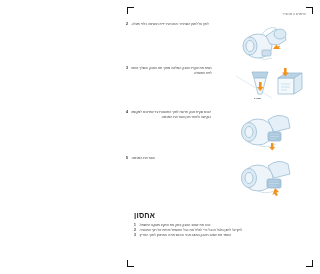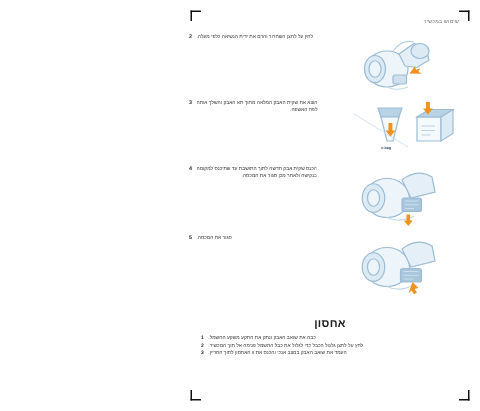--- a/index.html
+++ b/index.html
@@ -108,7 +108,7 @@
     left: 14px;
     right: 14px;
     bottom: 36px;
-    text-align: center;
+    text-align: left;
   }
   .section-title {
     font-size: 7.5px;

